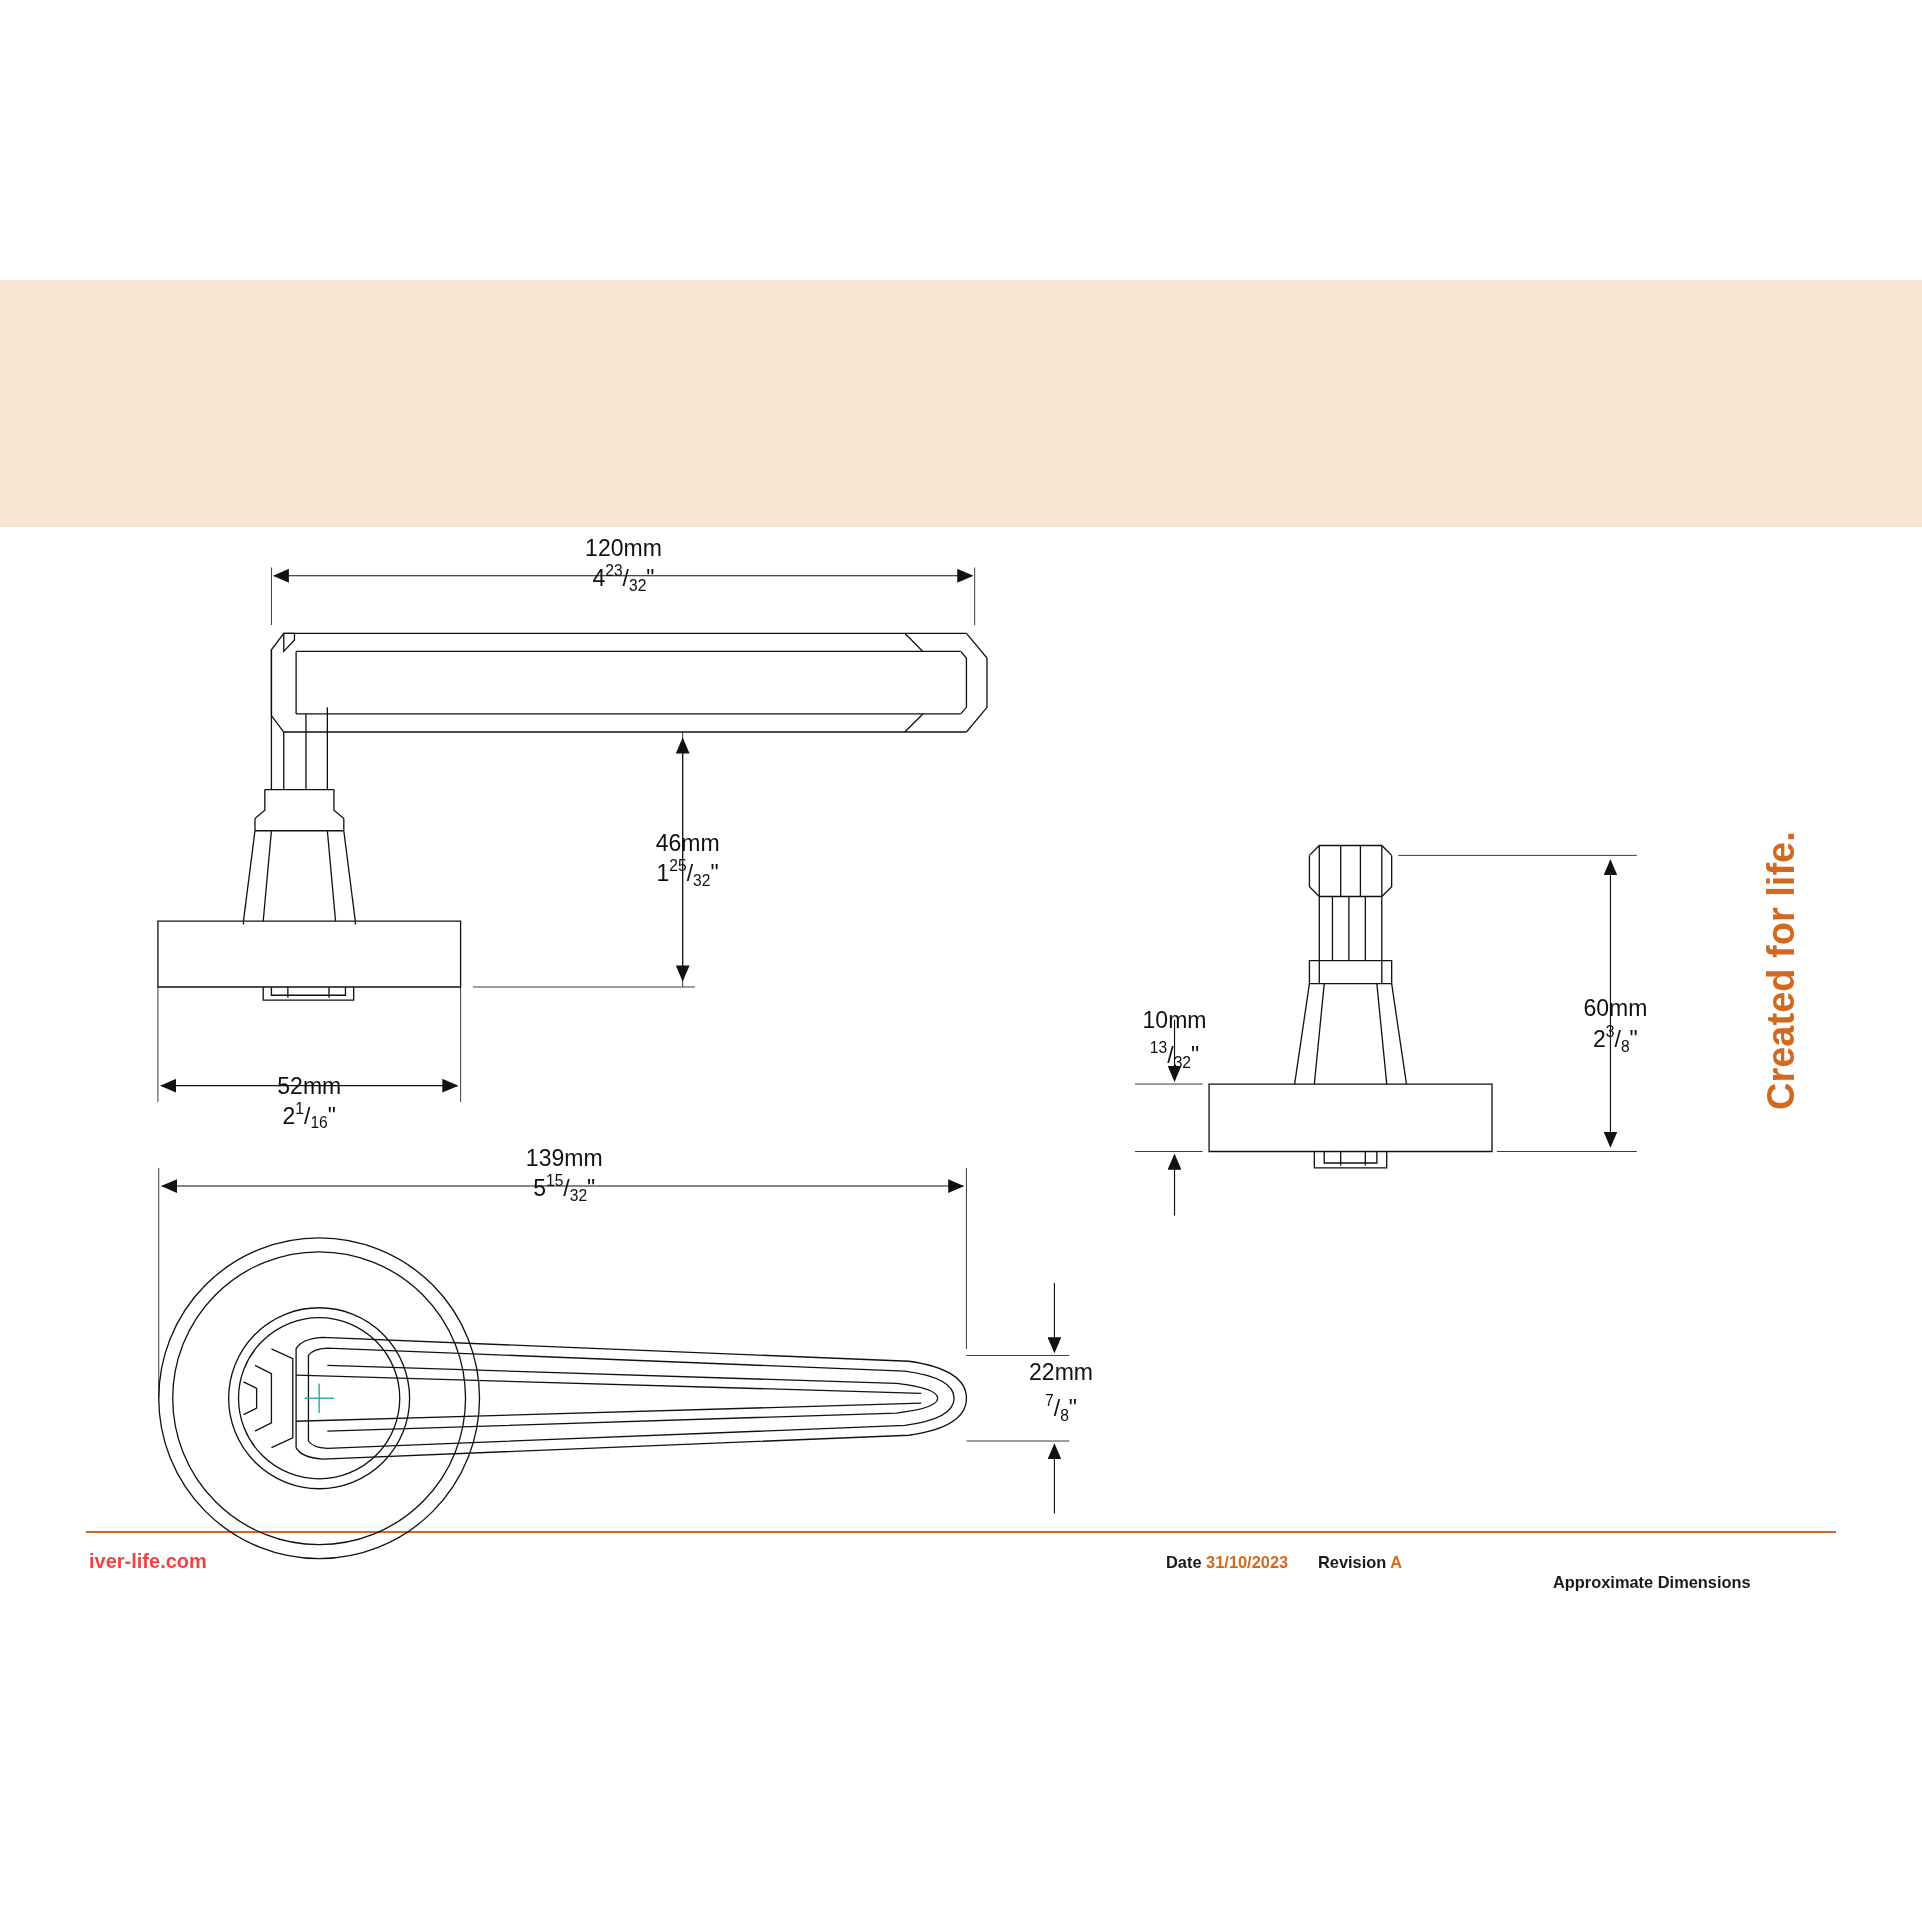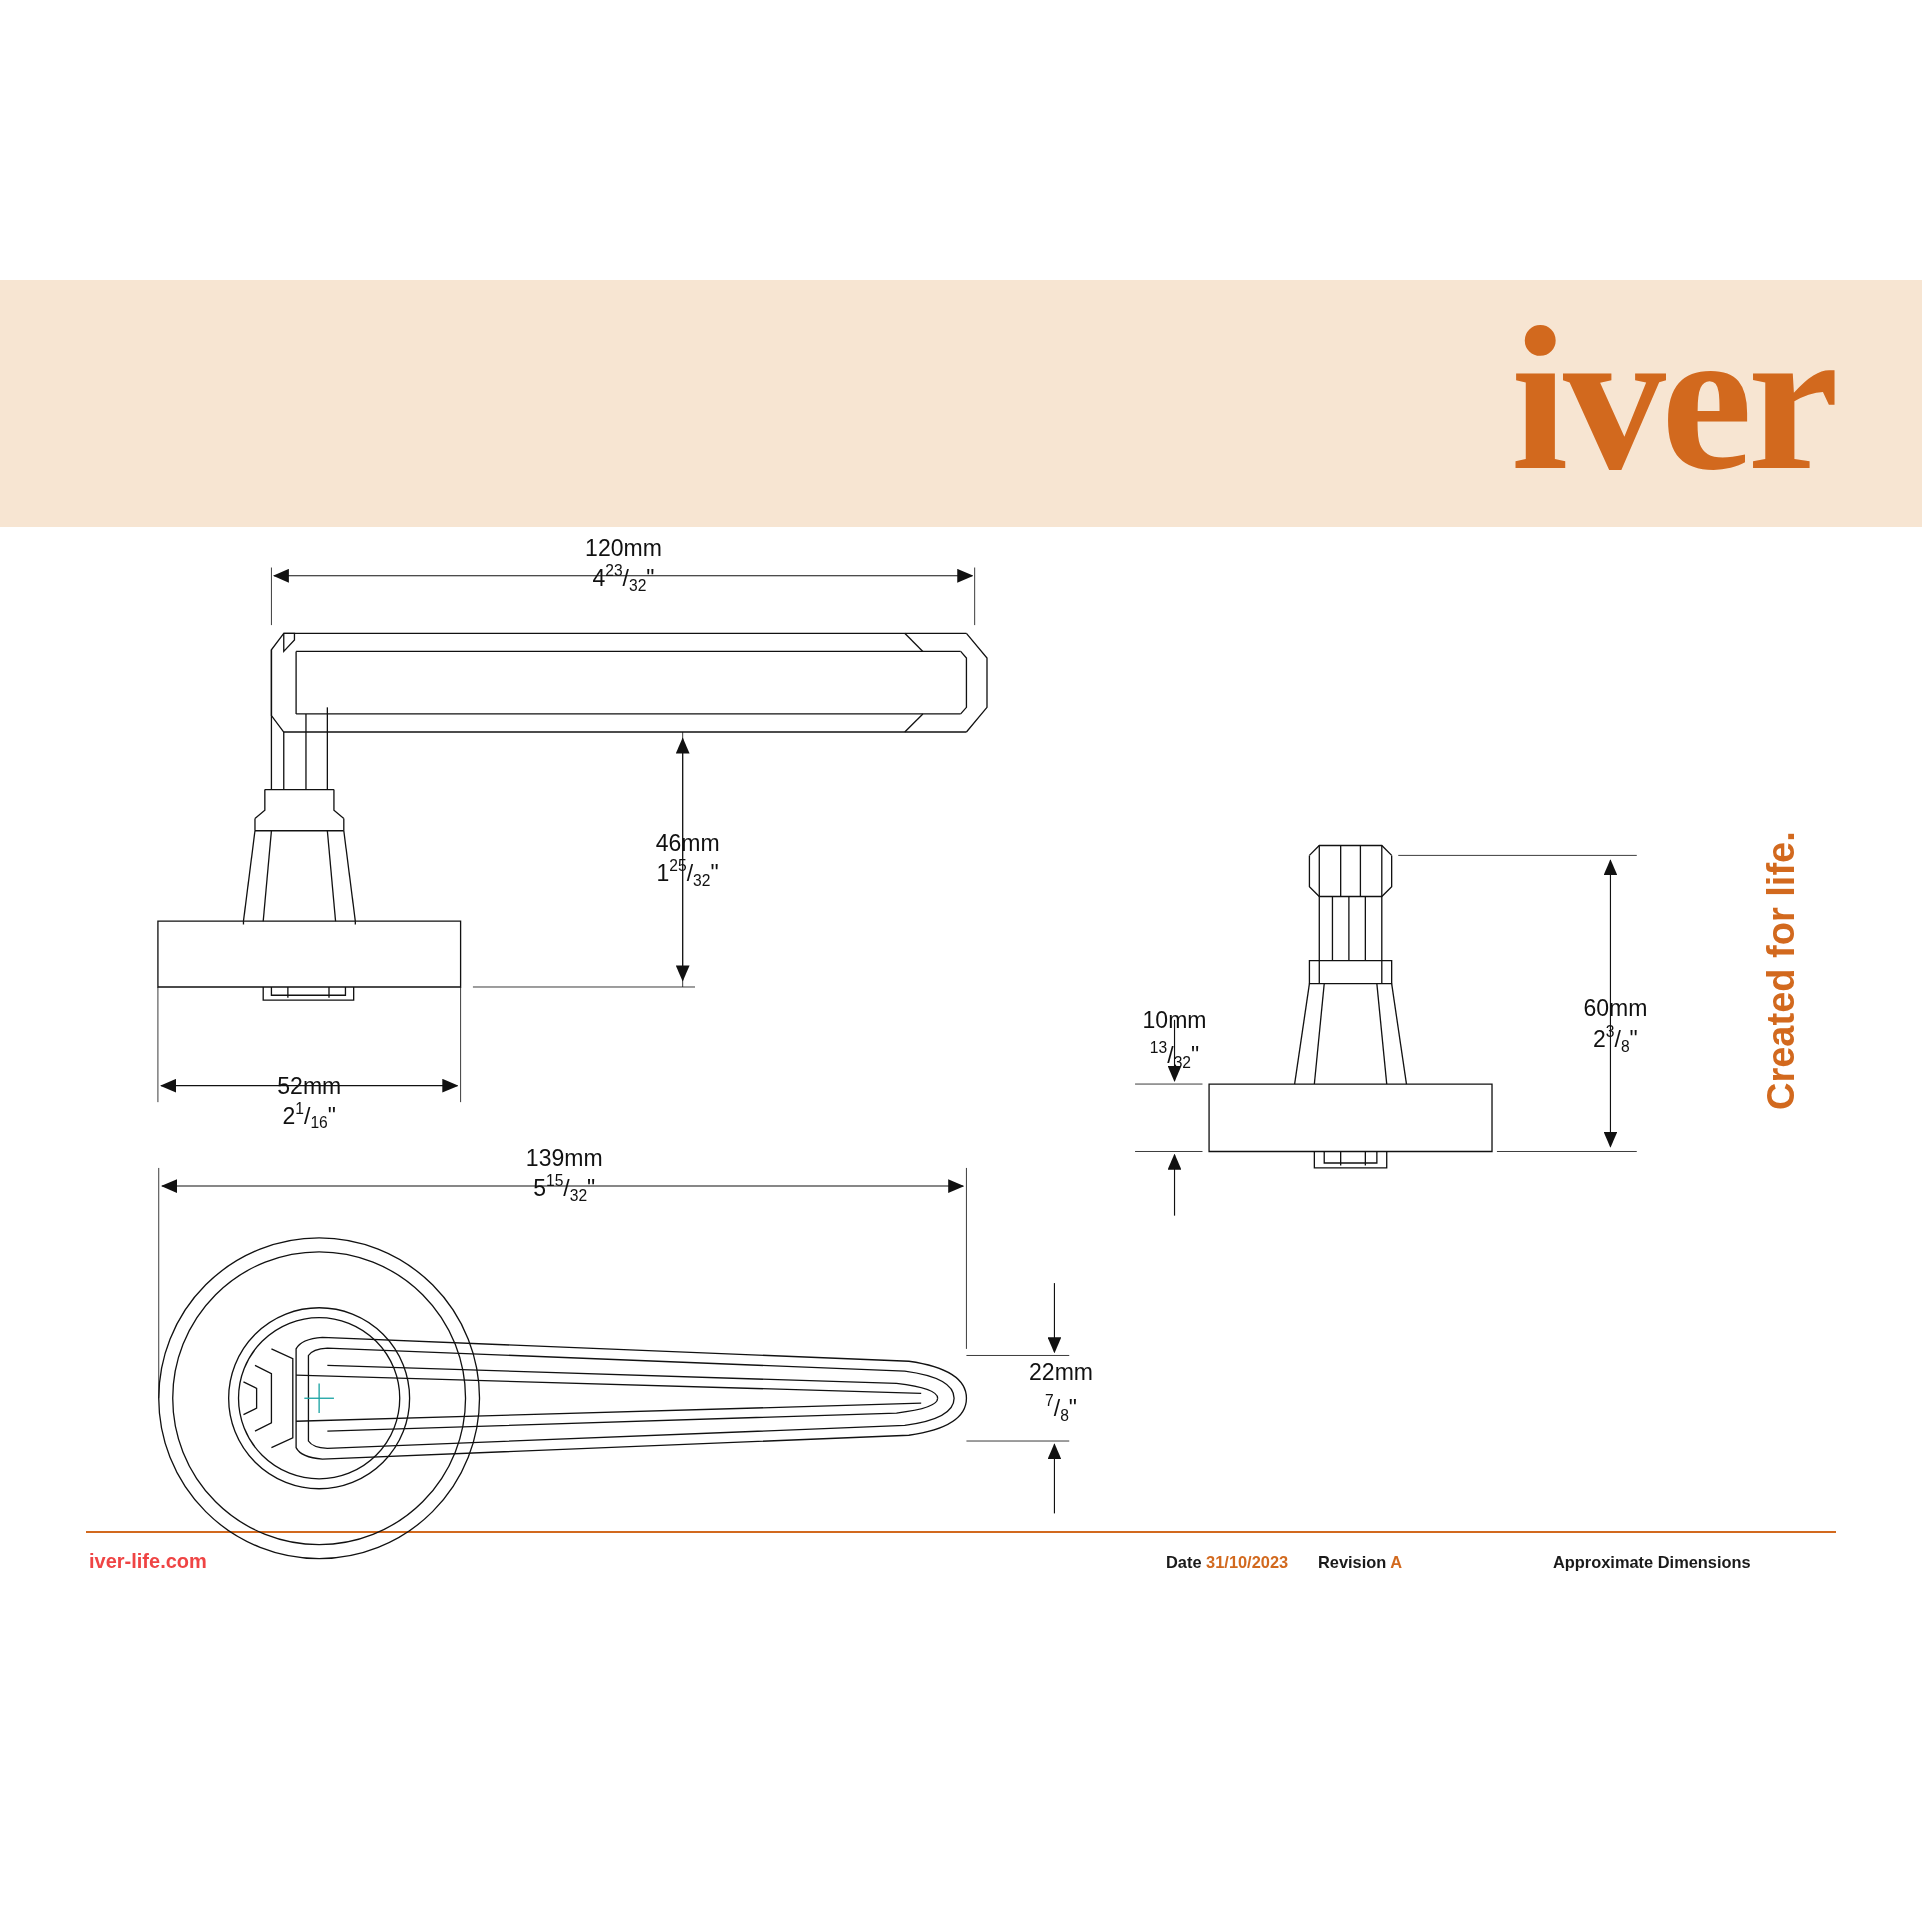--- a/index.html
+++ b/index.html
@@ -126,7 +126,6 @@
 <div class="sheet">
 
   <div class="header-band"></div>
-  <div class="brand-logo">iver</div>
 
   <div class="footer-rule"></div>
   <div class="footer-site">iver-life.com</div>

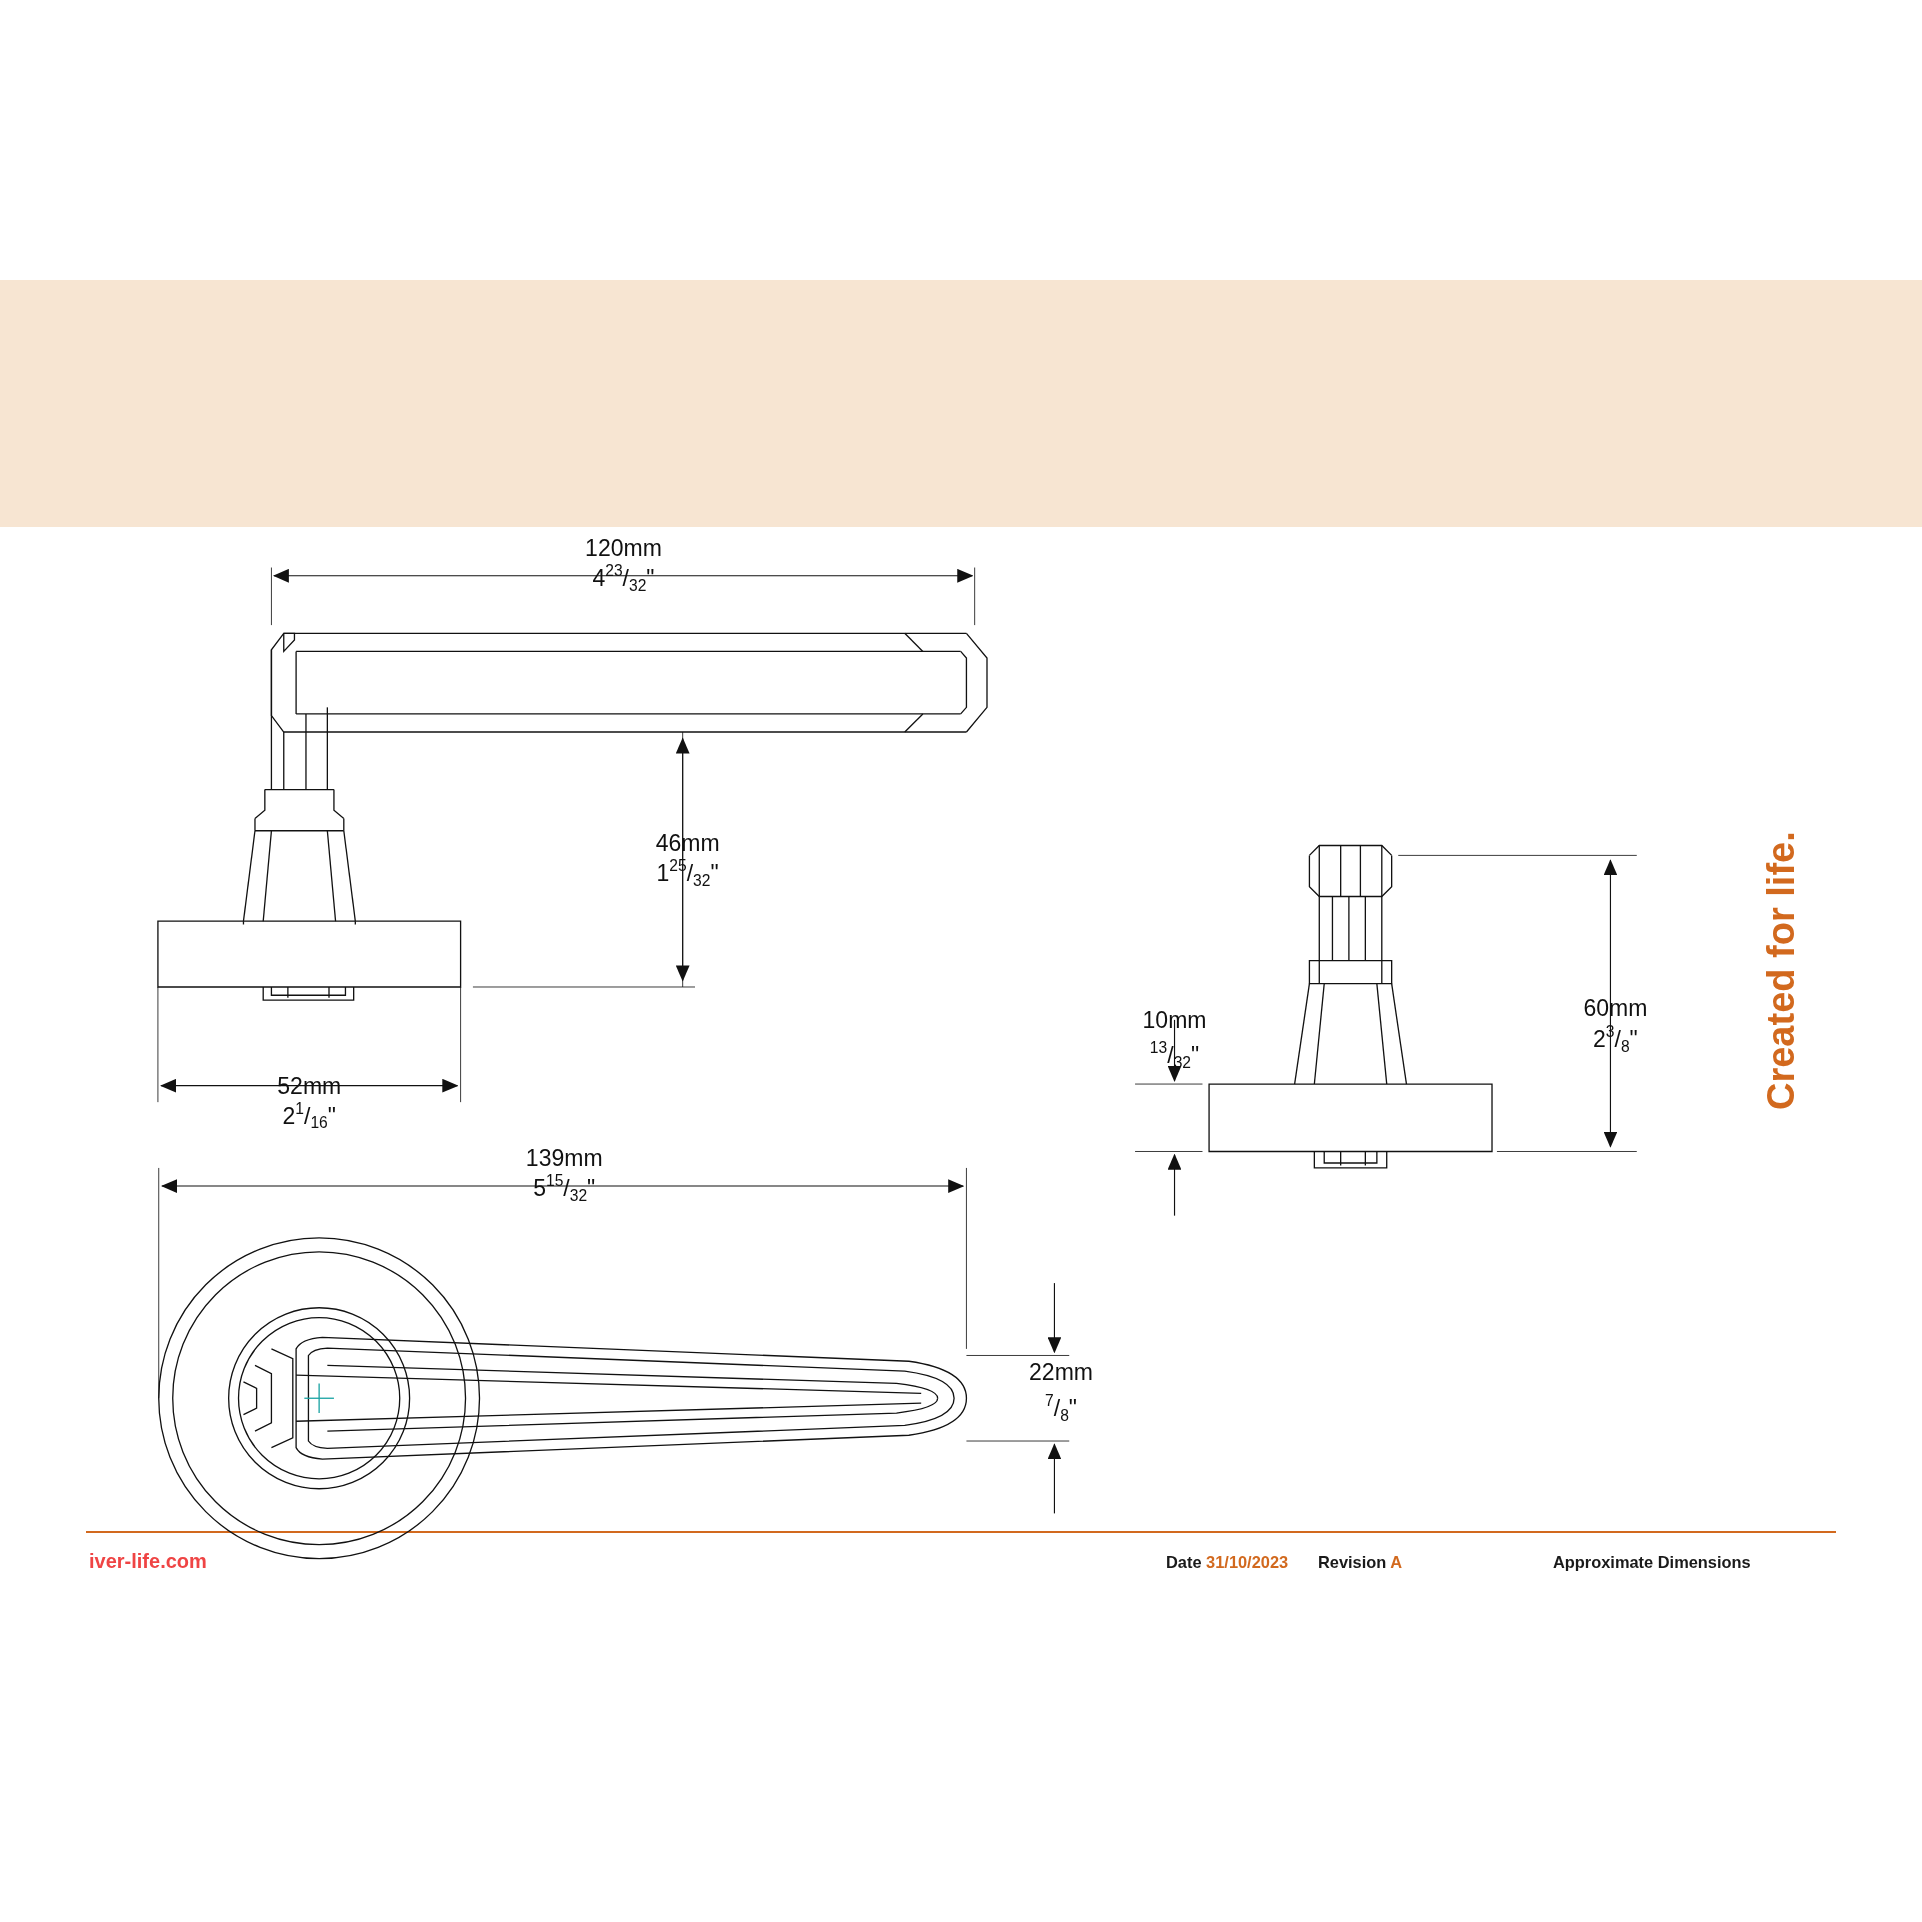--- a/index.html
+++ b/index.html
@@ -82,7 +82,7 @@
   .footer-meta .val { color: #d2691e; }
   .meta-date { left: 1166px; text-align: right; }
   .meta-rev  { left: 1318px; }
-  .meta-approx { left: 1553px; }
+  .meta-approx { left: 1553px; margin-top: 20px; }
 
   .tagline {
     position: absolute;

